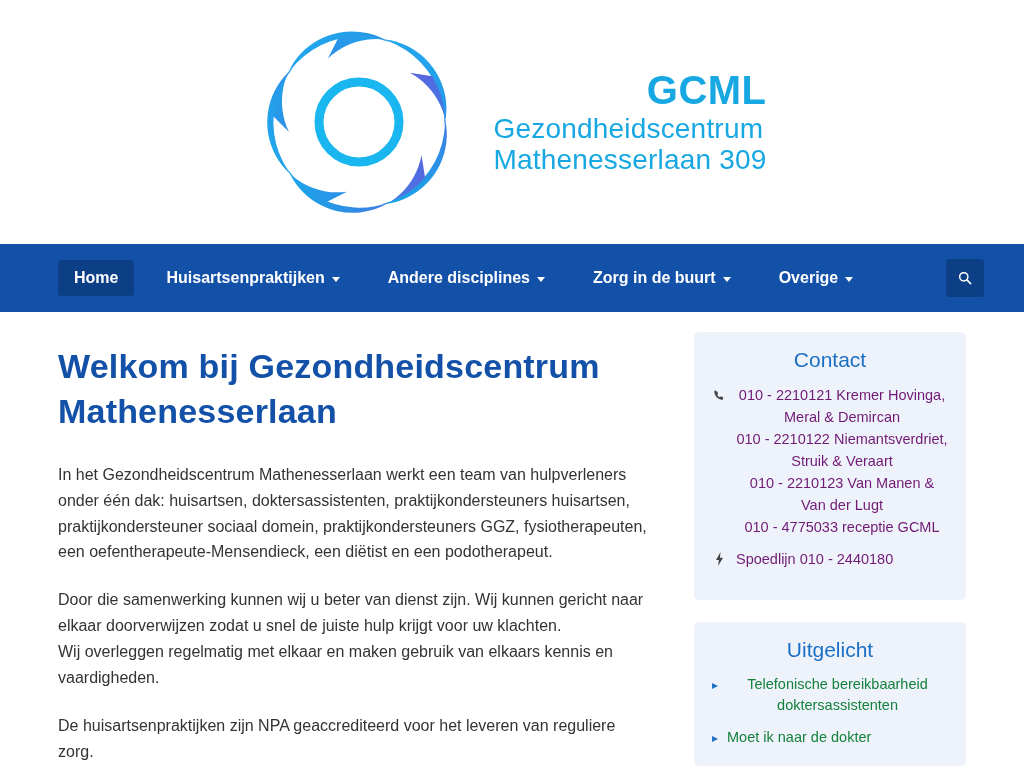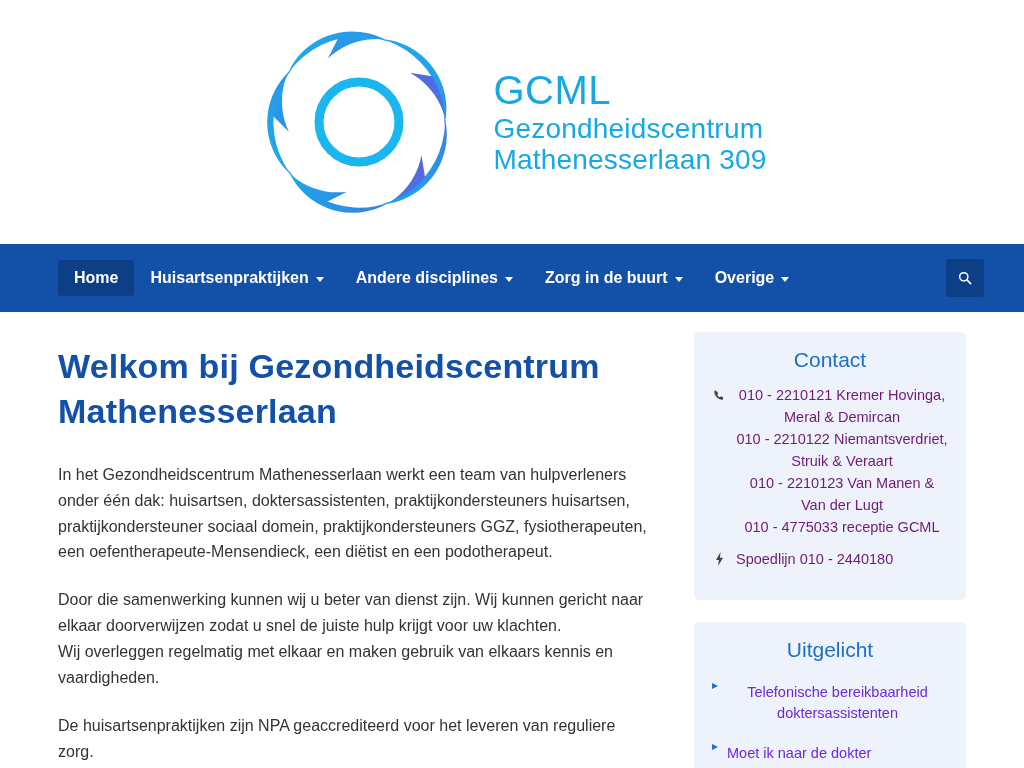--- a/index.html
+++ b/index.html
@@ -40,8 +40,9 @@
   .brand-title {
     color: #17a8e3;
     font-size: 40px;
-    font-weight: normal;
+    font-weight: bold;
     letter-spacing: 0.5px;
+    text-align: right;
   }
   .brand-line {
     color: #17a8e3;

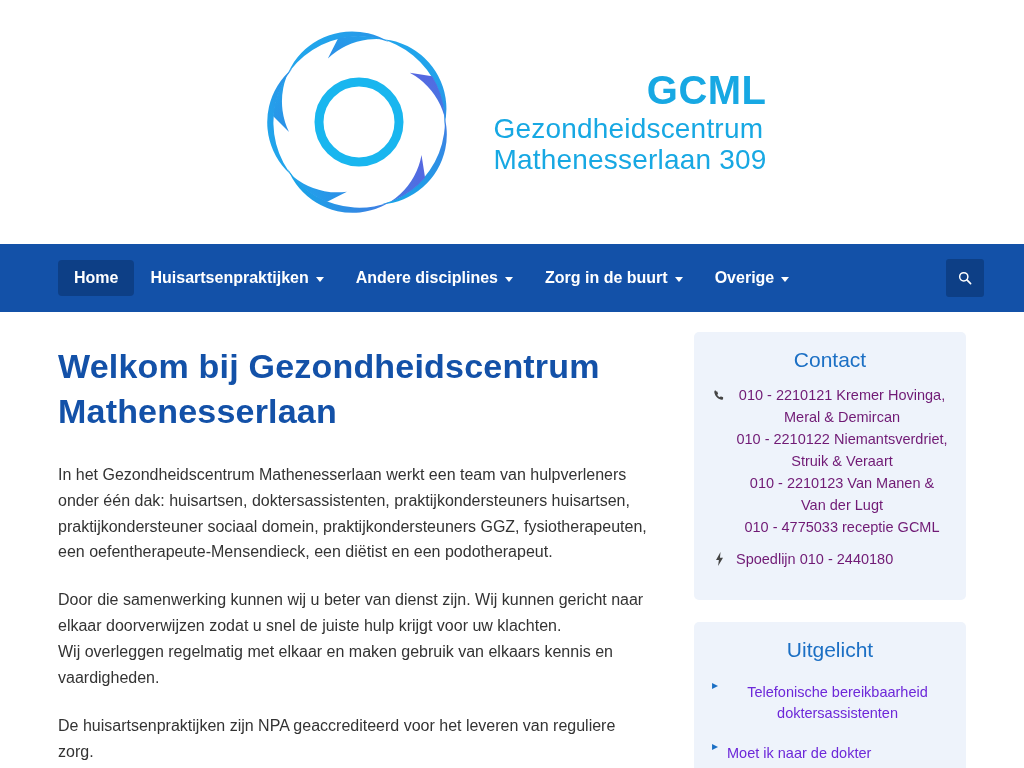--- a/index.html
+++ b/index.html
@@ -63,7 +63,7 @@
   .nav-items {
     display: flex;
     align-items: center;
-    gap: 0;
+    gap: 16px;
   }
   .nav-item {
     color: #ffffff;

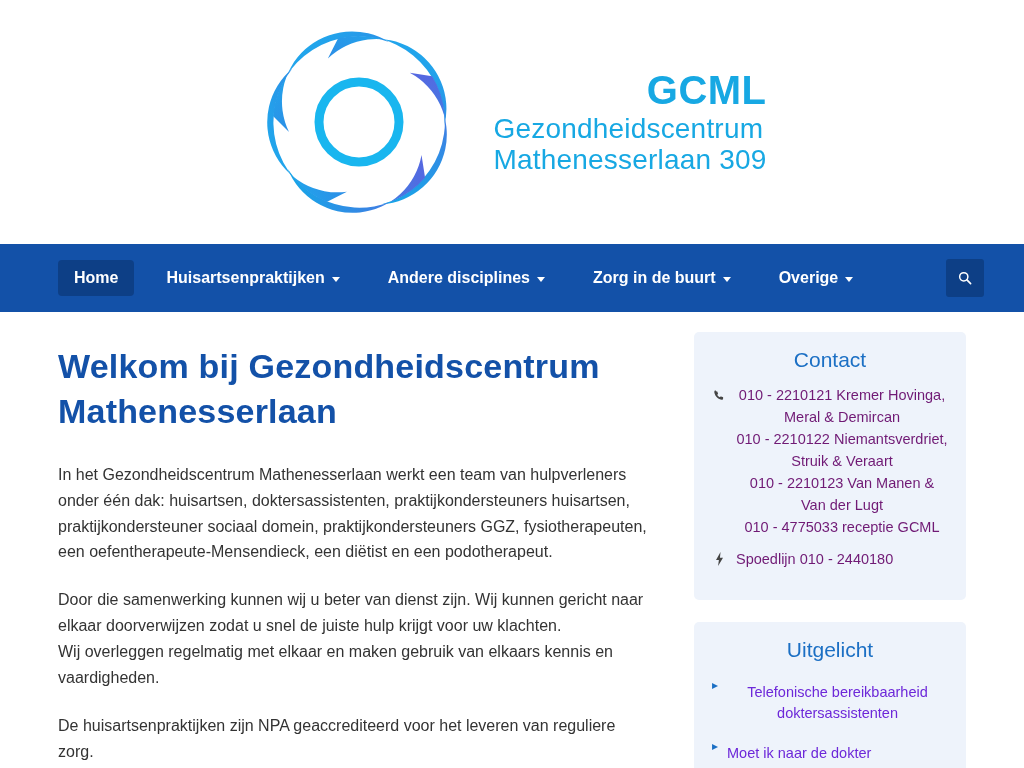--- a/index.html
+++ b/index.html
@@ -179,12 +179,11 @@
     padding-top: 2px;
   }
   .uit-link {
-    color: #6d28d9;
+    color: #15803d;
     font-size: 14.5px;
     line-height: 1.45;
     text-decoration: none;
     cursor: pointer;
-    margin-top: 8px;
   }
 </style>
 </head>

